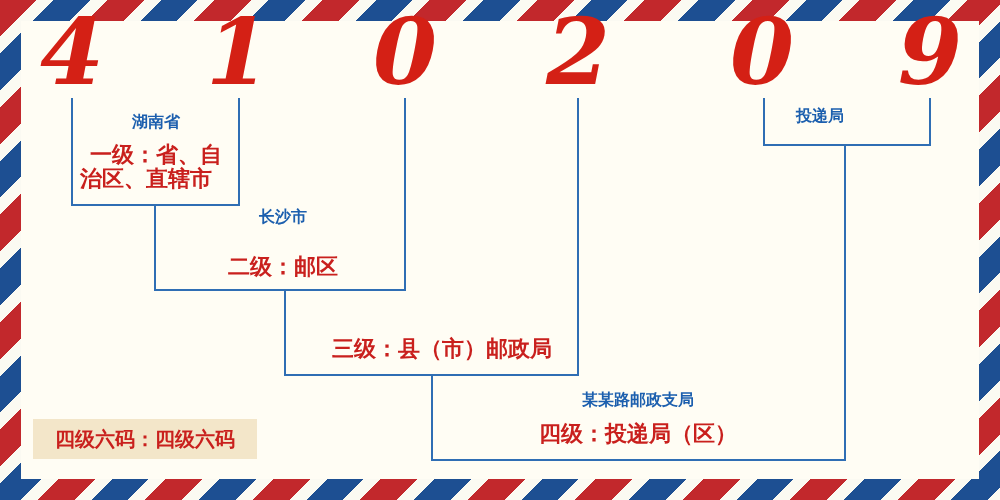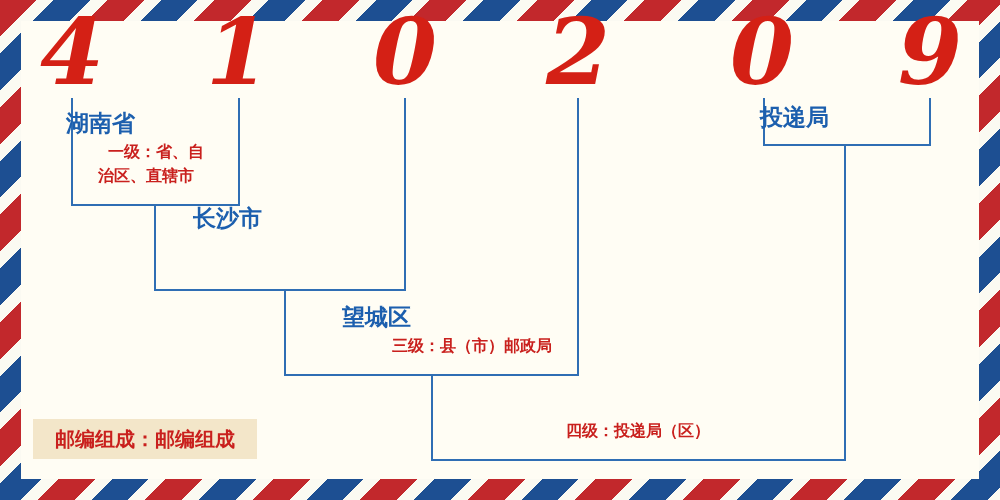--- a/index.html
+++ b/index.html
@@ -33,8 +33,8 @@
   .hline { height:2px; }
 
   .lvl-name {
-    position:absolute; font-weight:bold;
-    font-size:23px; line-height:1.2; color:#1c5fae;font-family:Liberation Mono, monospace;
+    position:absolute; text-align:center; font-weight:bold;
+    font-size:16px; line-height:1.2; color:#1c5fae;
   }
   .lvl-desc {
     position:absolute; text-align:center; font-weight:bold;

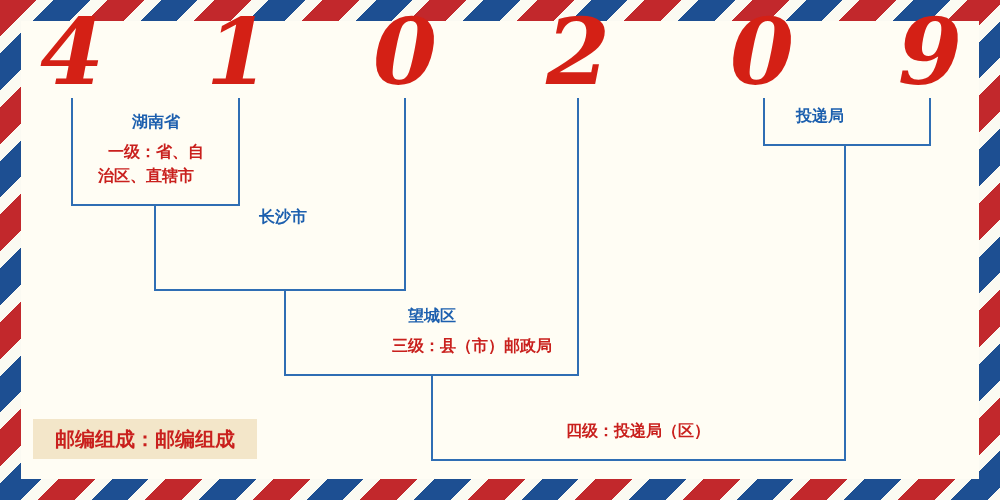--- a/index.html
+++ b/index.html
@@ -38,7 +38,7 @@
   }
   .lvl-desc {
     position:absolute; text-align:center; font-weight:bold;
-    font-size:16px; line-height:1.2; color:#c9201d;
+    font-size:22px; line-height:1.2; color:#c9201d;
   }
 
   .note {

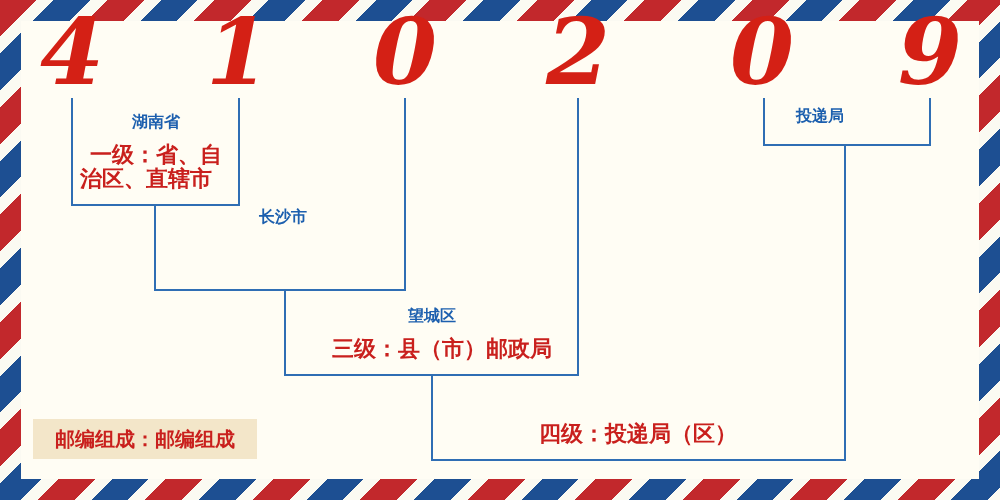--- a/index.html
+++ b/index.html
@@ -71,6 +71,7 @@
   <div class="vline" style="left:404px; top:98px;  height:192px;"></div>
   <div class="hline" style="left:154px; top:289px; width:252px;"></div>
   <div class="lvl-name" style="left:193px; top:207px; width:180px;">长沙市</div>
+  <div class="lvl-desc" style="left:193px; top:254px; width:180px;">二级：邮区</div>
 
   <div class="vline" style="left:284px; top:289px; height:86px;"></div>
   <div class="vline" style="left:577px; top:98px;  height:277px;"></div>

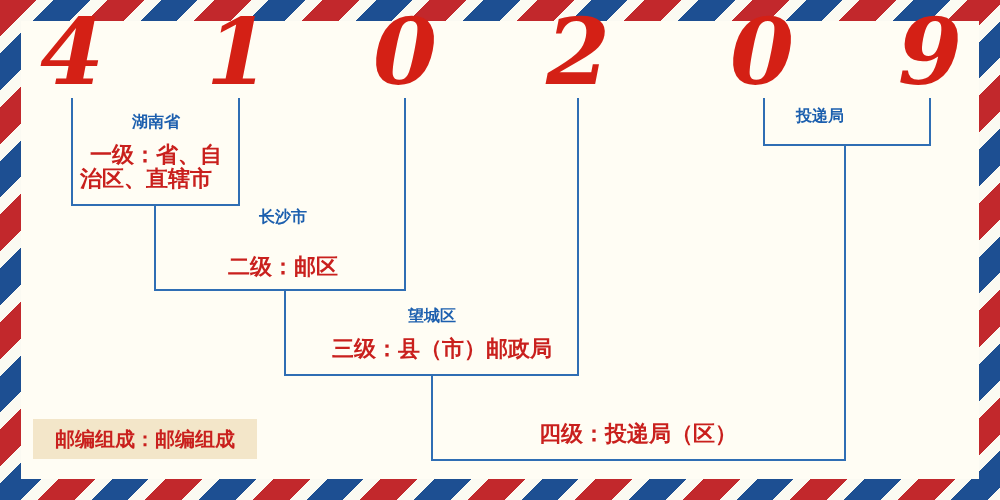--- a/index.html
+++ b/index.html
@@ -76,7 +76,6 @@
   <div class="vline" style="left:284px; top:289px; height:86px;"></div>
   <div class="vline" style="left:577px; top:98px;  height:277px;"></div>
   <div class="hline" style="left:284px; top:374px; width:295px;"></div>
-  <div class="lvl-name" style="left:342px; top:306px; width:180px;">望城区</div>
   <div class="lvl-desc" style="left:312px; top:336px; width:240px;text-align:right;">三级：县（市）邮政局</div>
 
   <div class="vline" style="left:763px; top:98px;  height:48px;"></div>

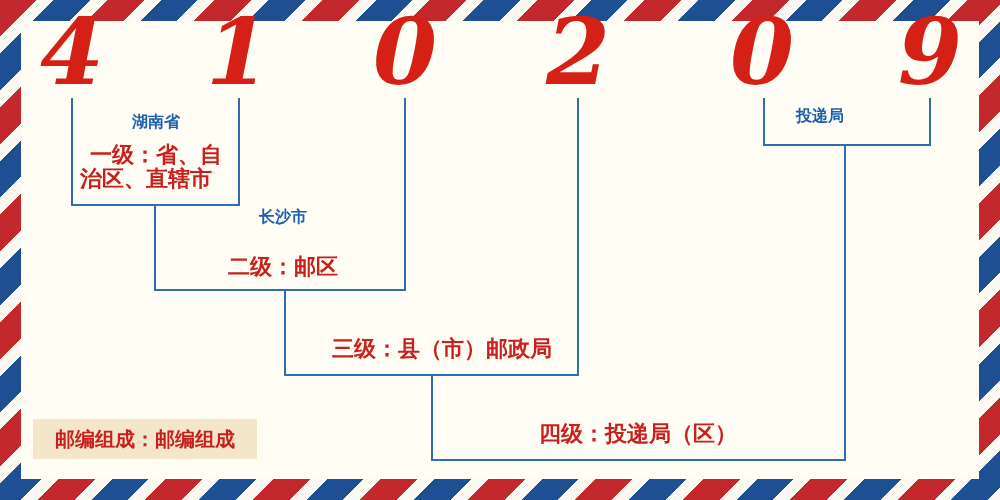--- a/index.html
+++ b/index.html
@@ -86,6 +86,7 @@
   <div class="vline" style="left:431px; top:374px; height:86px;"></div>
   <div class="vline" style="left:844px; top:144px; height:317px;"></div>
   <div class="hline" style="left:431px; top:459px; width:415px;"></div>
+  <div class="lvl-name" style="left:518px; top:390px; width:240px;">某某路邮政支局</div>
   <div class="lvl-desc" style="left:518px; top:421px; width:240px;">四级：投递局（区）</div>
 
   <div class="note">邮编组成：邮编组成</div>

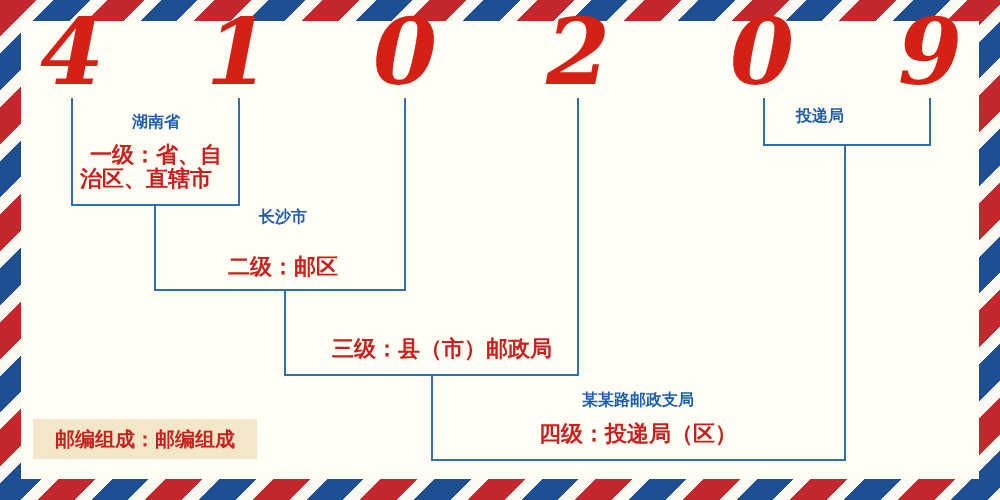--- a/index.html
+++ b/index.html
@@ -89,7 +89,7 @@
   <div class="lvl-name" style="left:518px; top:390px; width:240px;">某某路邮政支局</div>
   <div class="lvl-desc" style="left:518px; top:421px; width:240px;">四级：投递局（区）</div>
 
-  <div class="note">邮编组成：邮编组成</div>
+  <div class="note">四级六码：四级六码</div>
 </div>
 
 </body></html>

